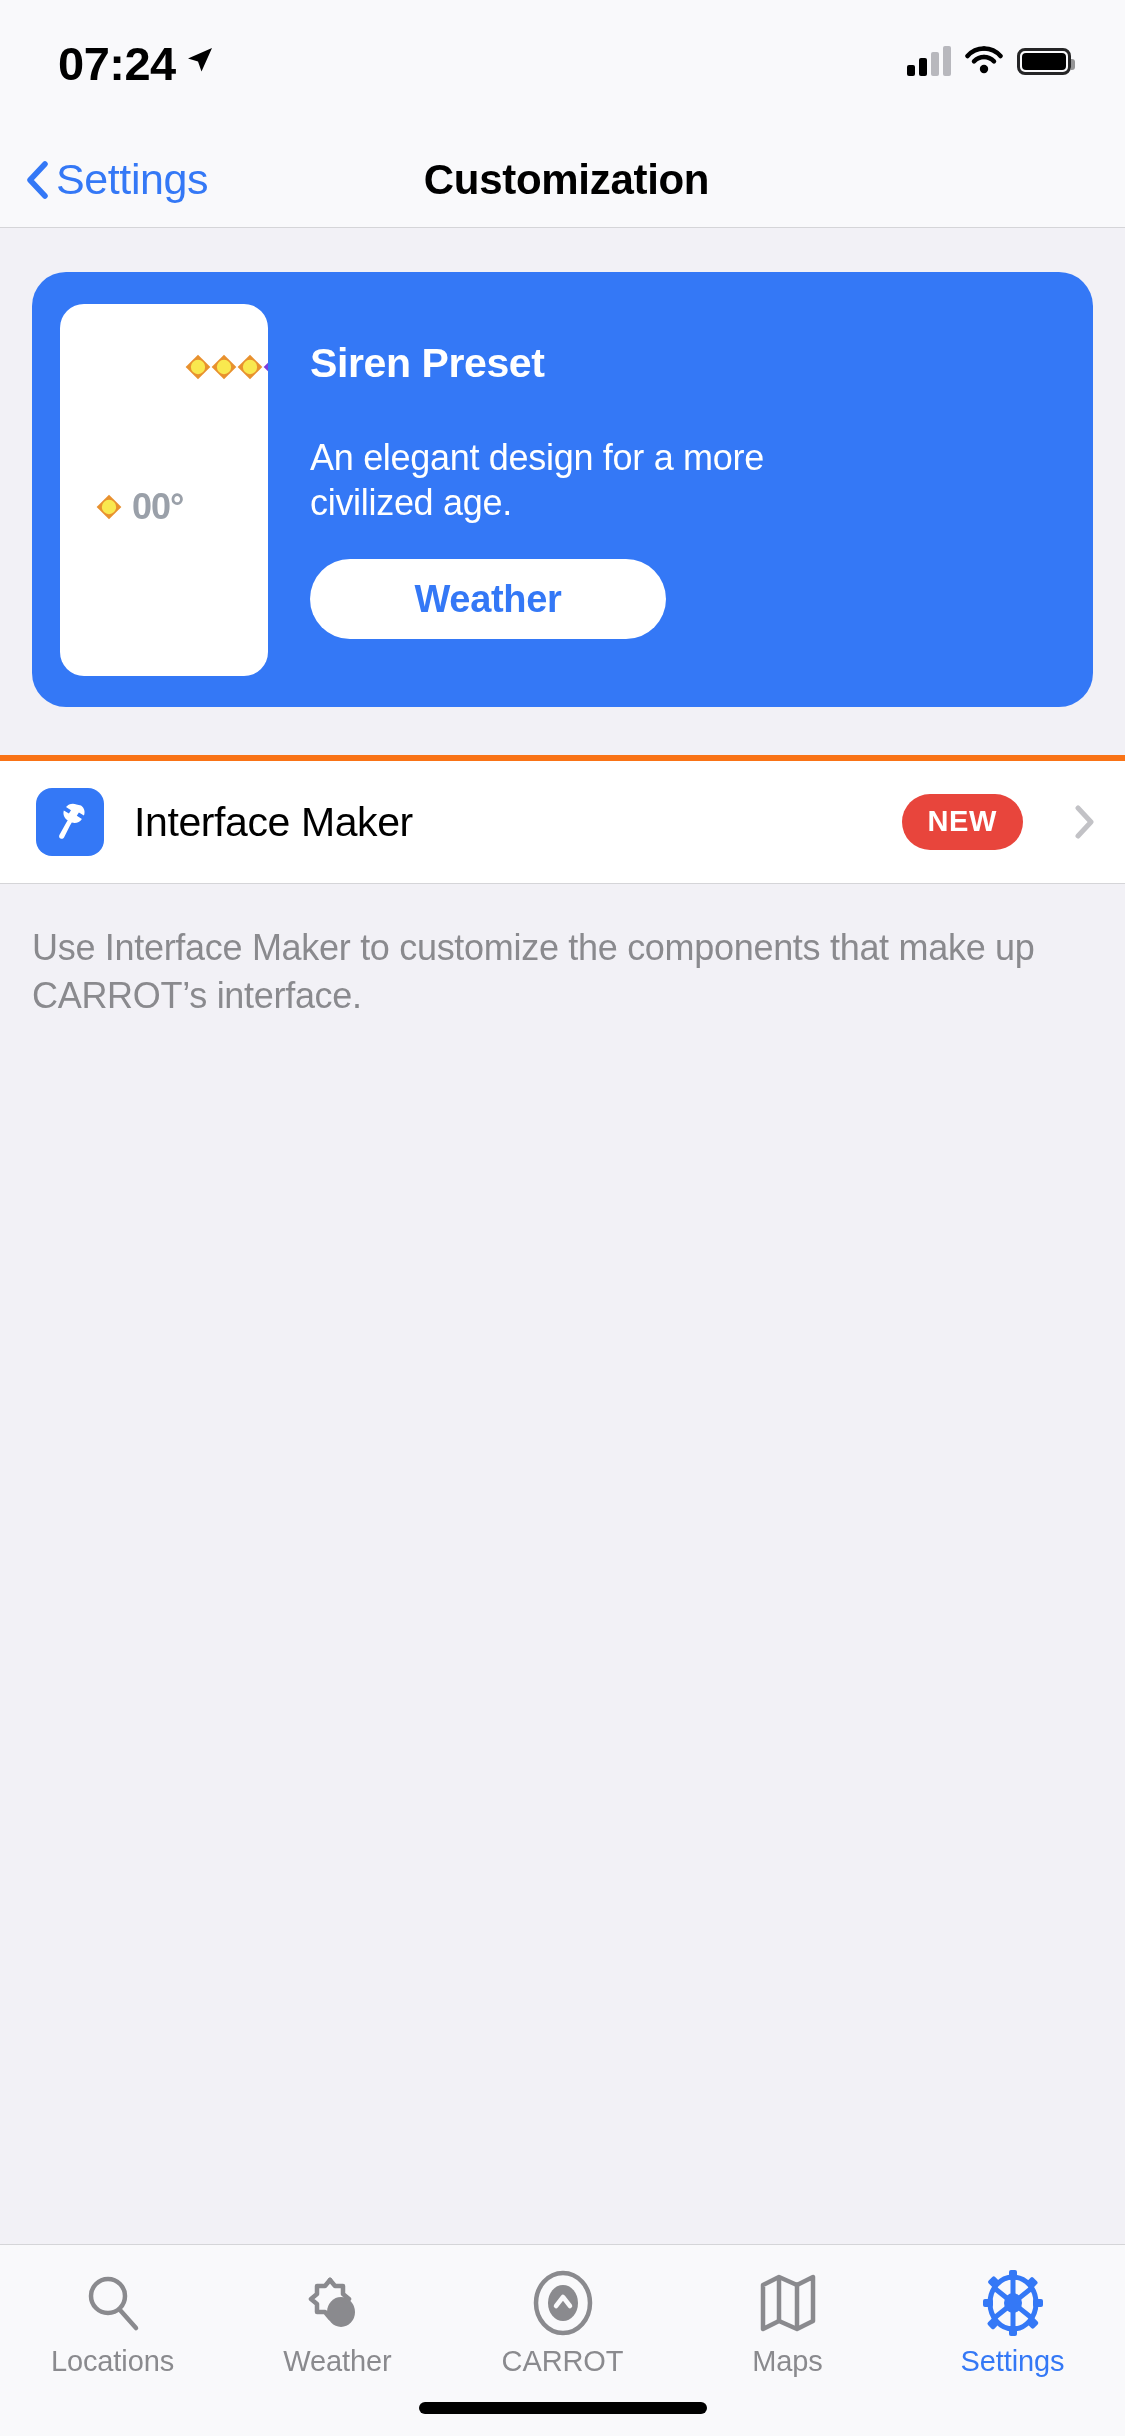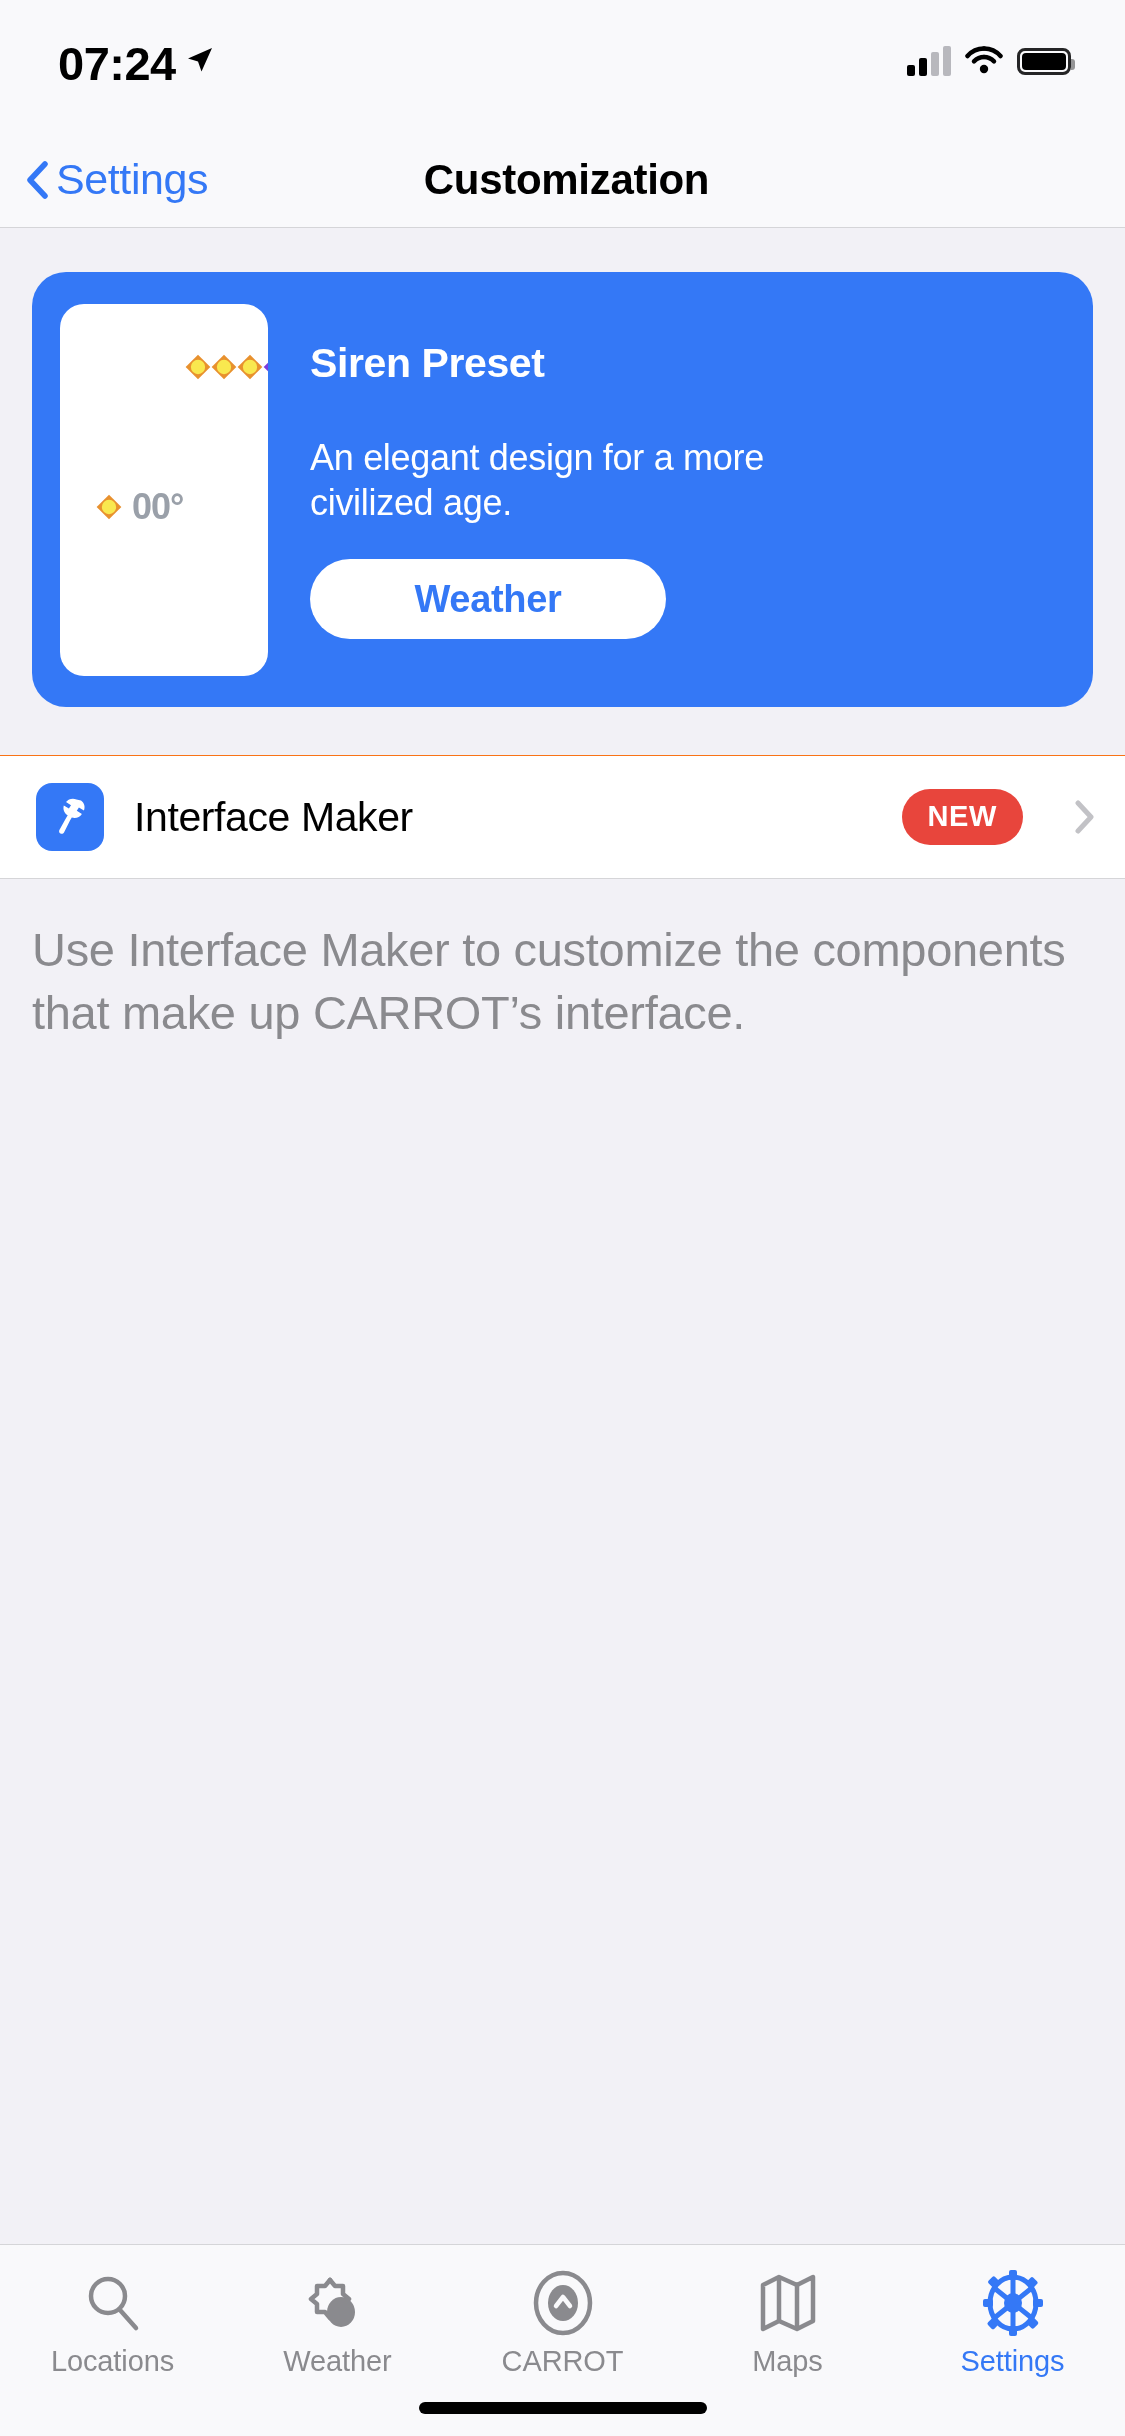--- a/index.html
+++ b/index.html
@@ -121,7 +121,7 @@
   }
 
   
-  .list-group { background:#fff; border-top:1px solid #f97316; border-bottom:1px solid #d5d5d8; }
+  .list-group { background:#fff; border-top:6px solid #f97316; border-bottom:1px solid #d5d5d8; }
   .list-row {
     height:122px; display:flex; align-items:center;
     padding:0 30px 0 36px; gap:30px; cursor:pointer;

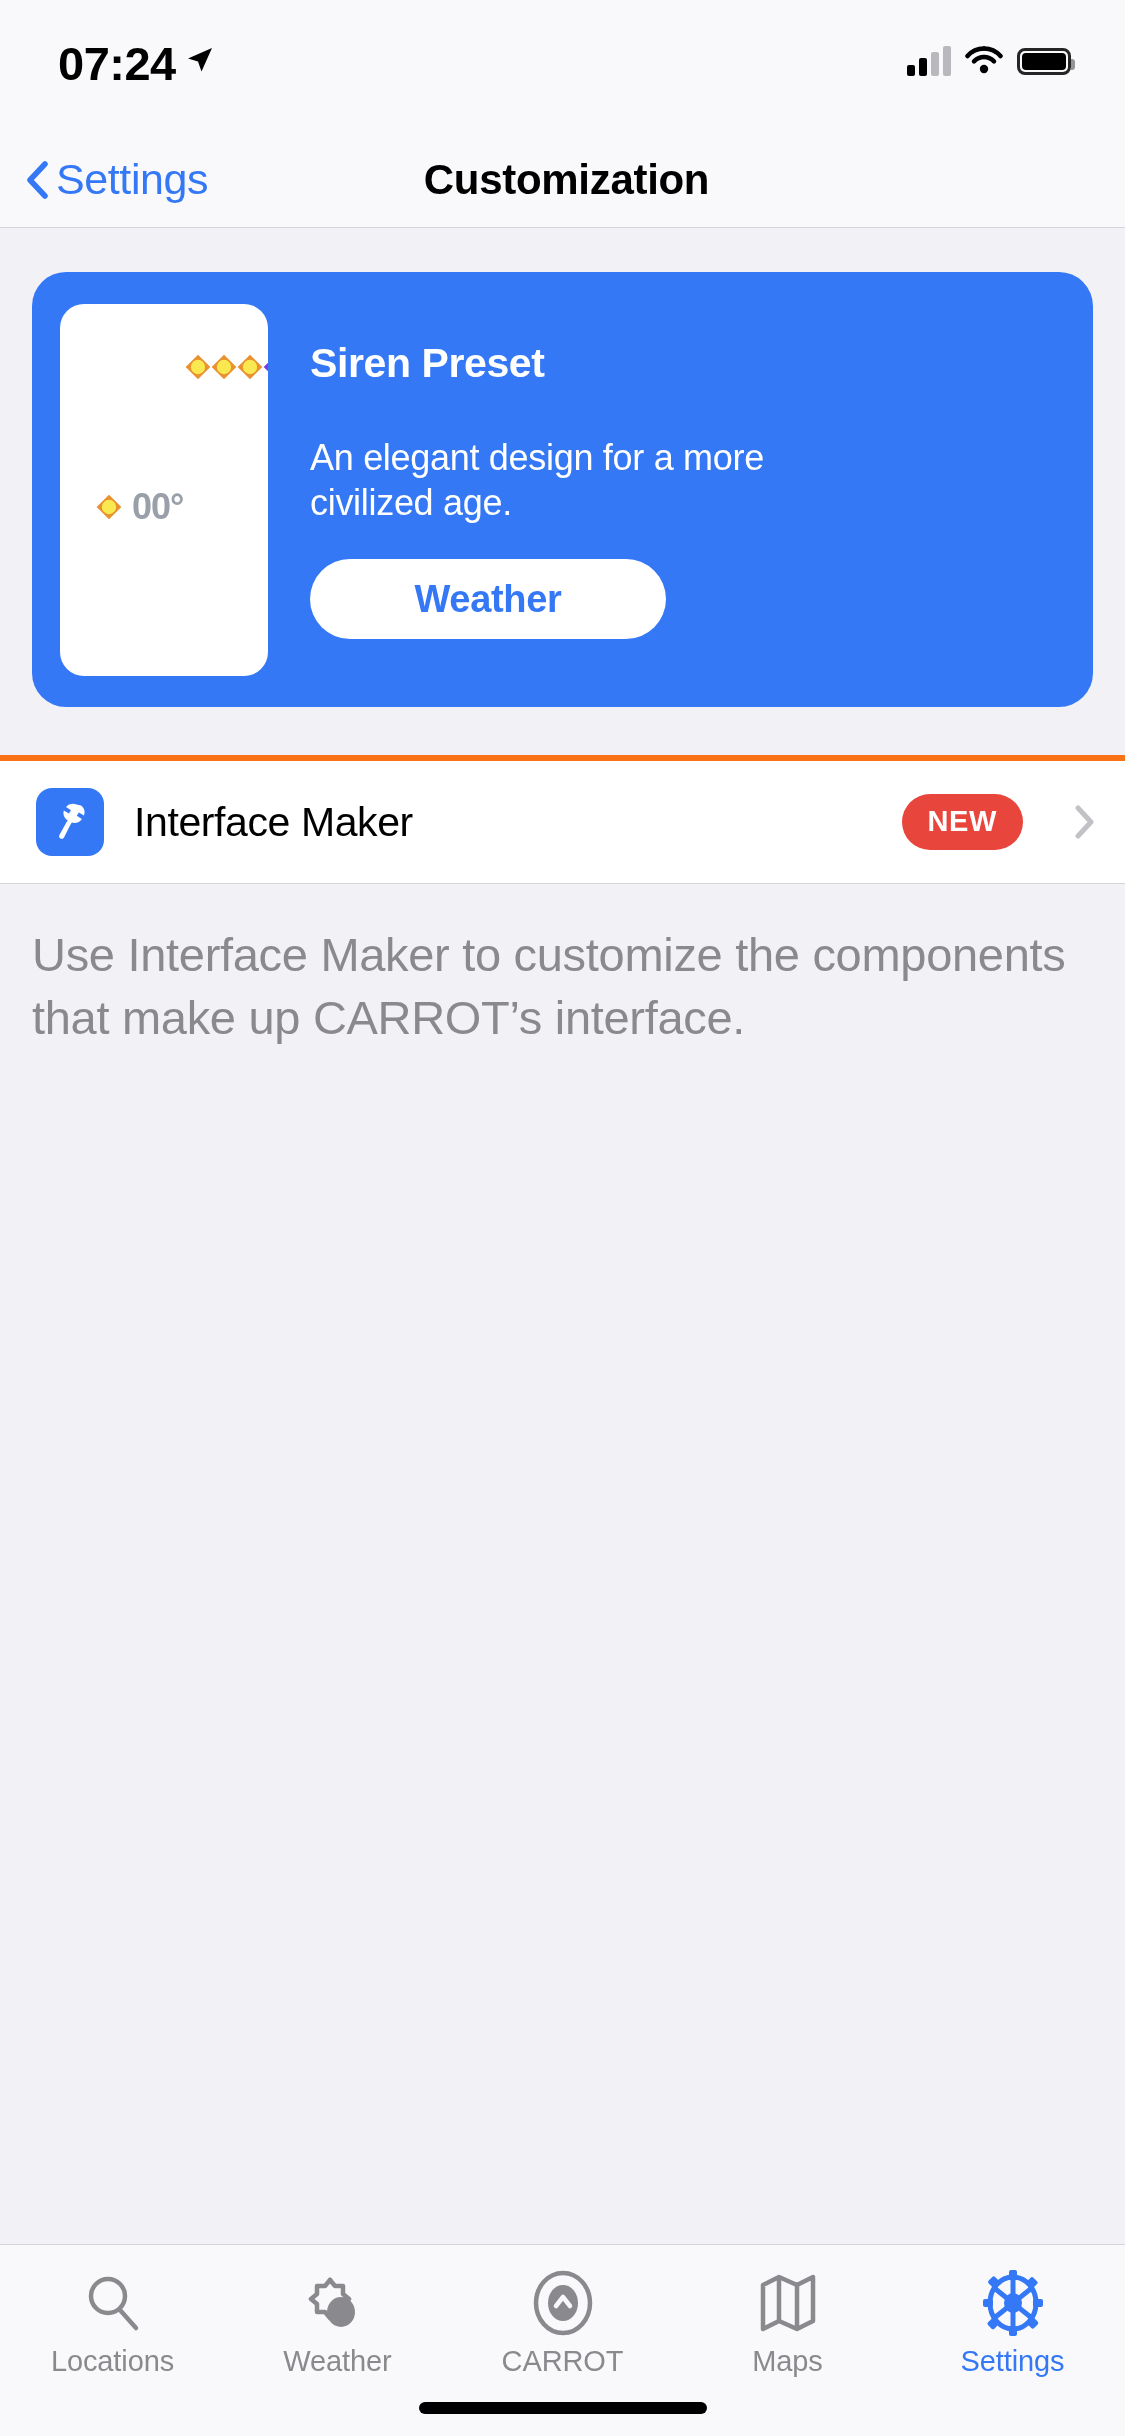--- a/index.html
+++ b/index.html
@@ -142,7 +142,7 @@
   
   .footer-text {
     padding:40px 32px 0 32px;
-    font-size:47px; line-height:1.34; color:#8a8a8e;
+    font-size:36px; line-height:1.34; color:#8a8a8e;
     letter-spacing:-0.3px;
   }
   .footer-text p + p { margin-top:38px; }

